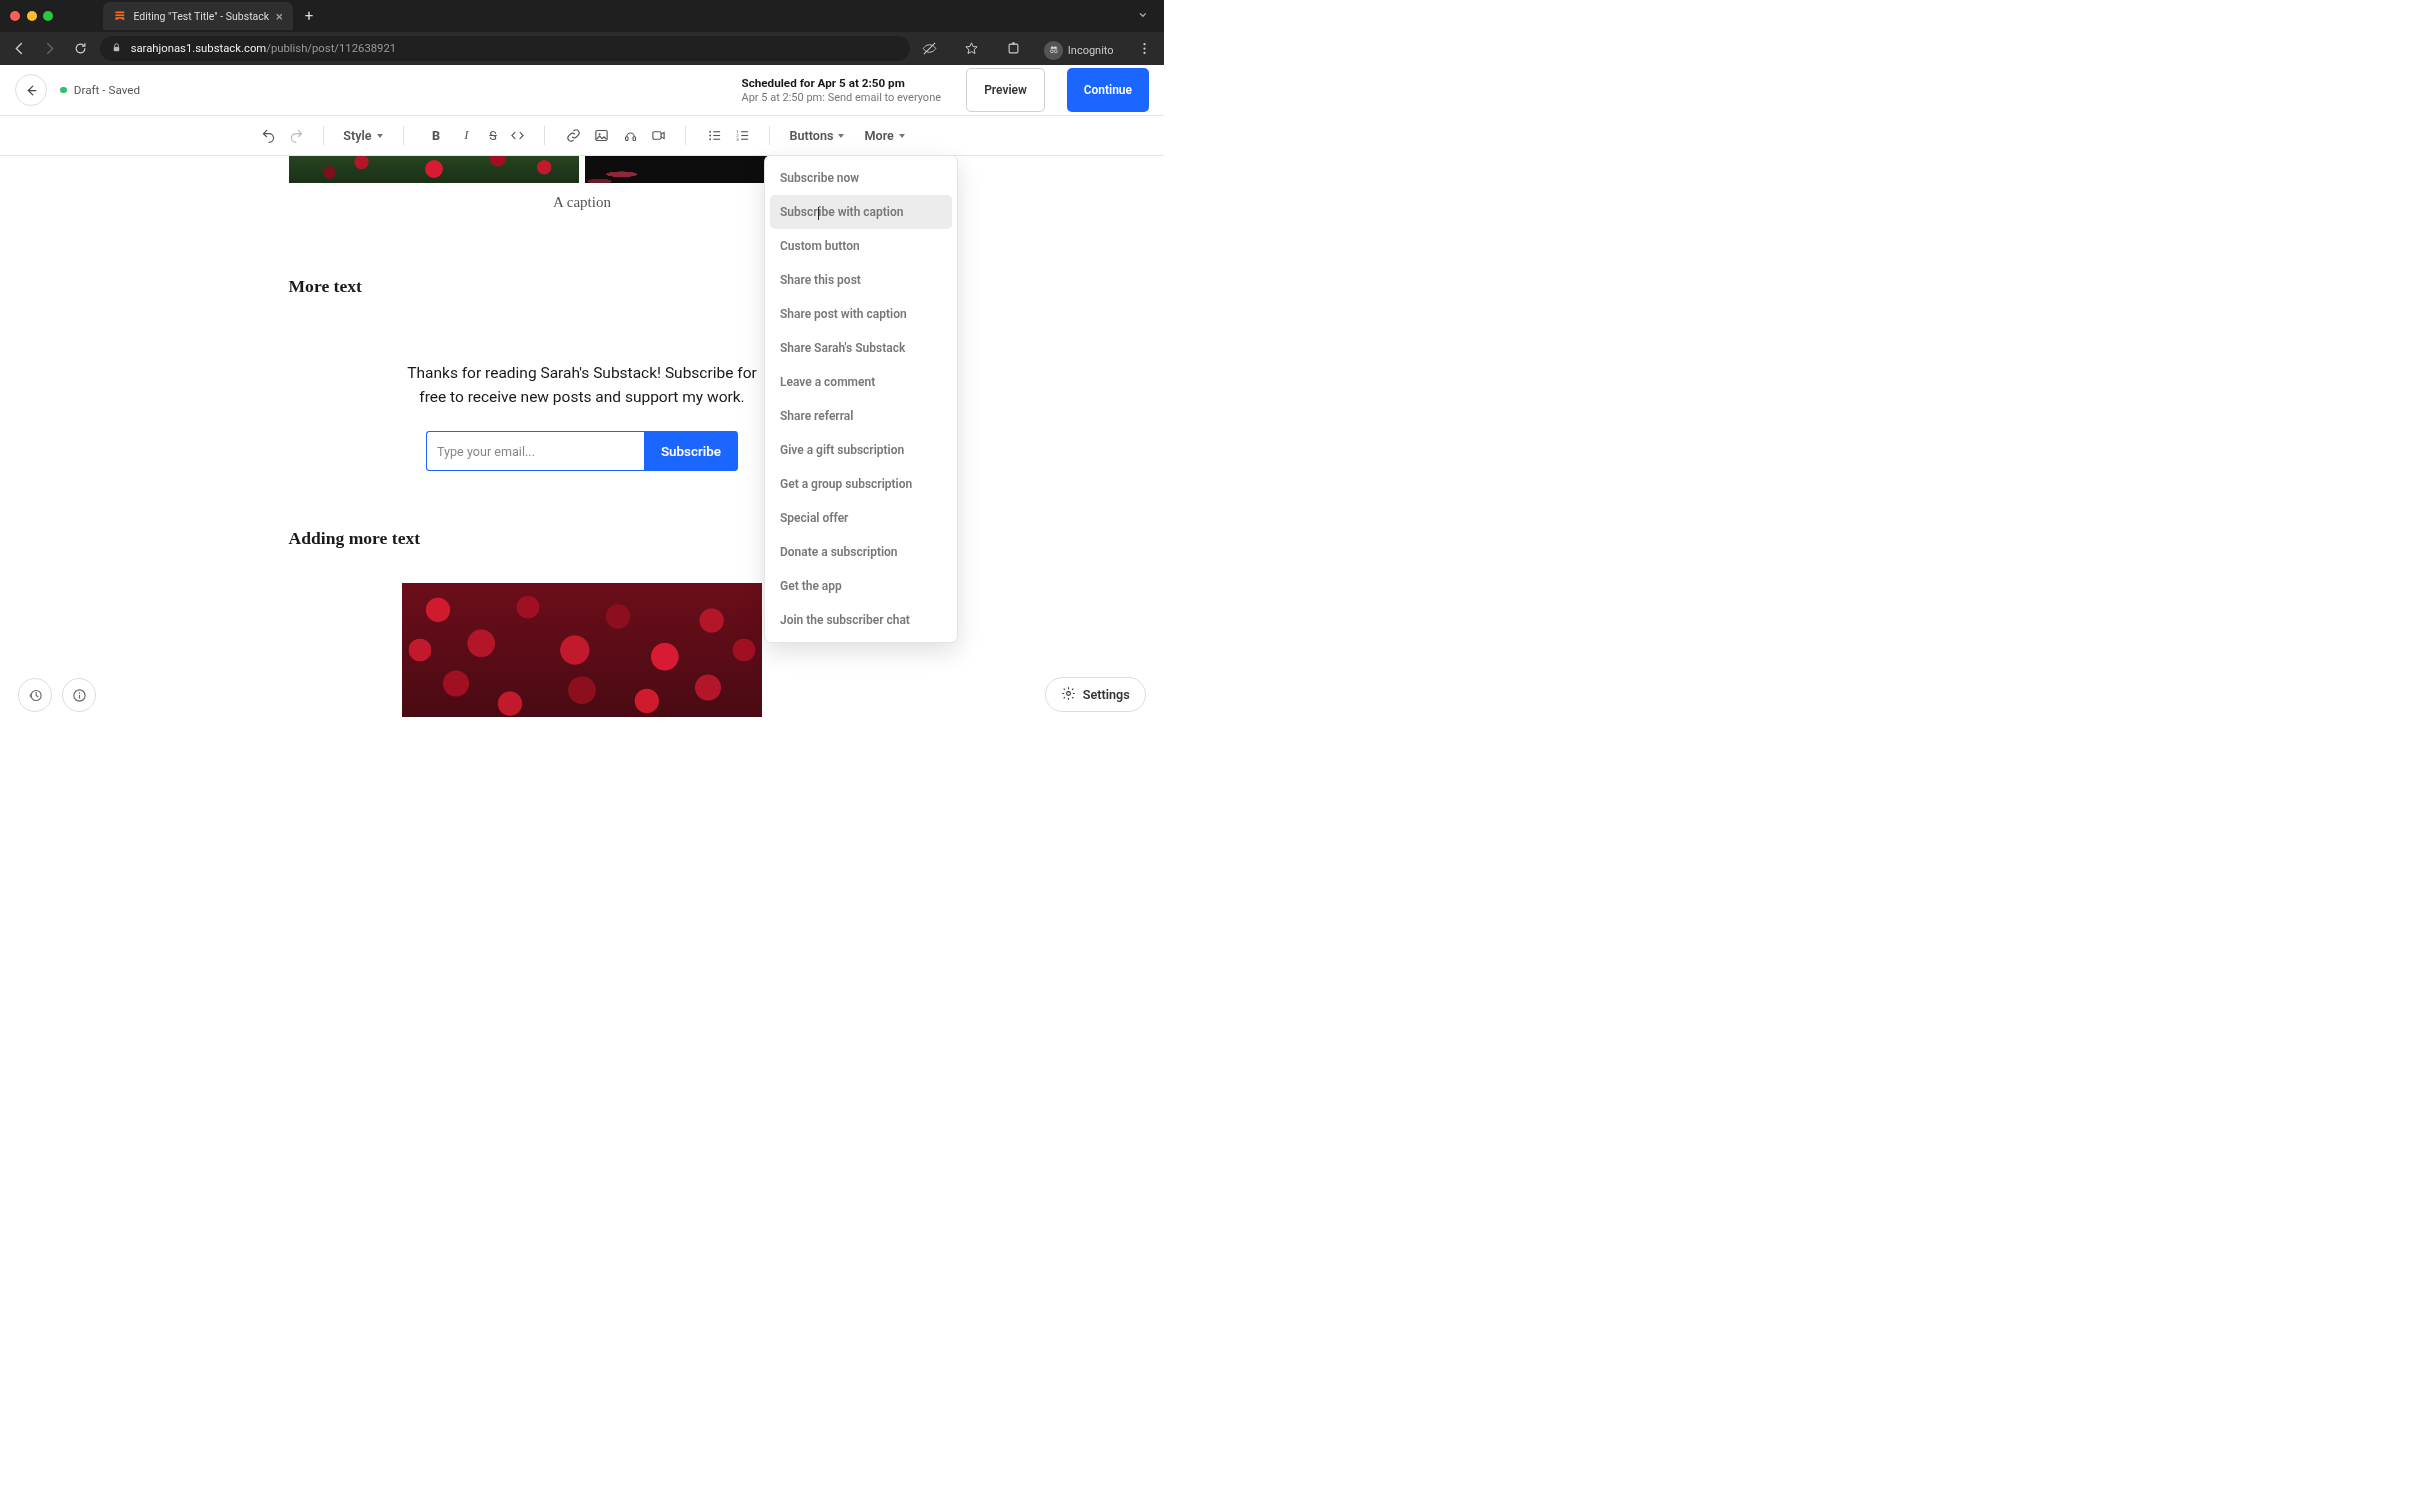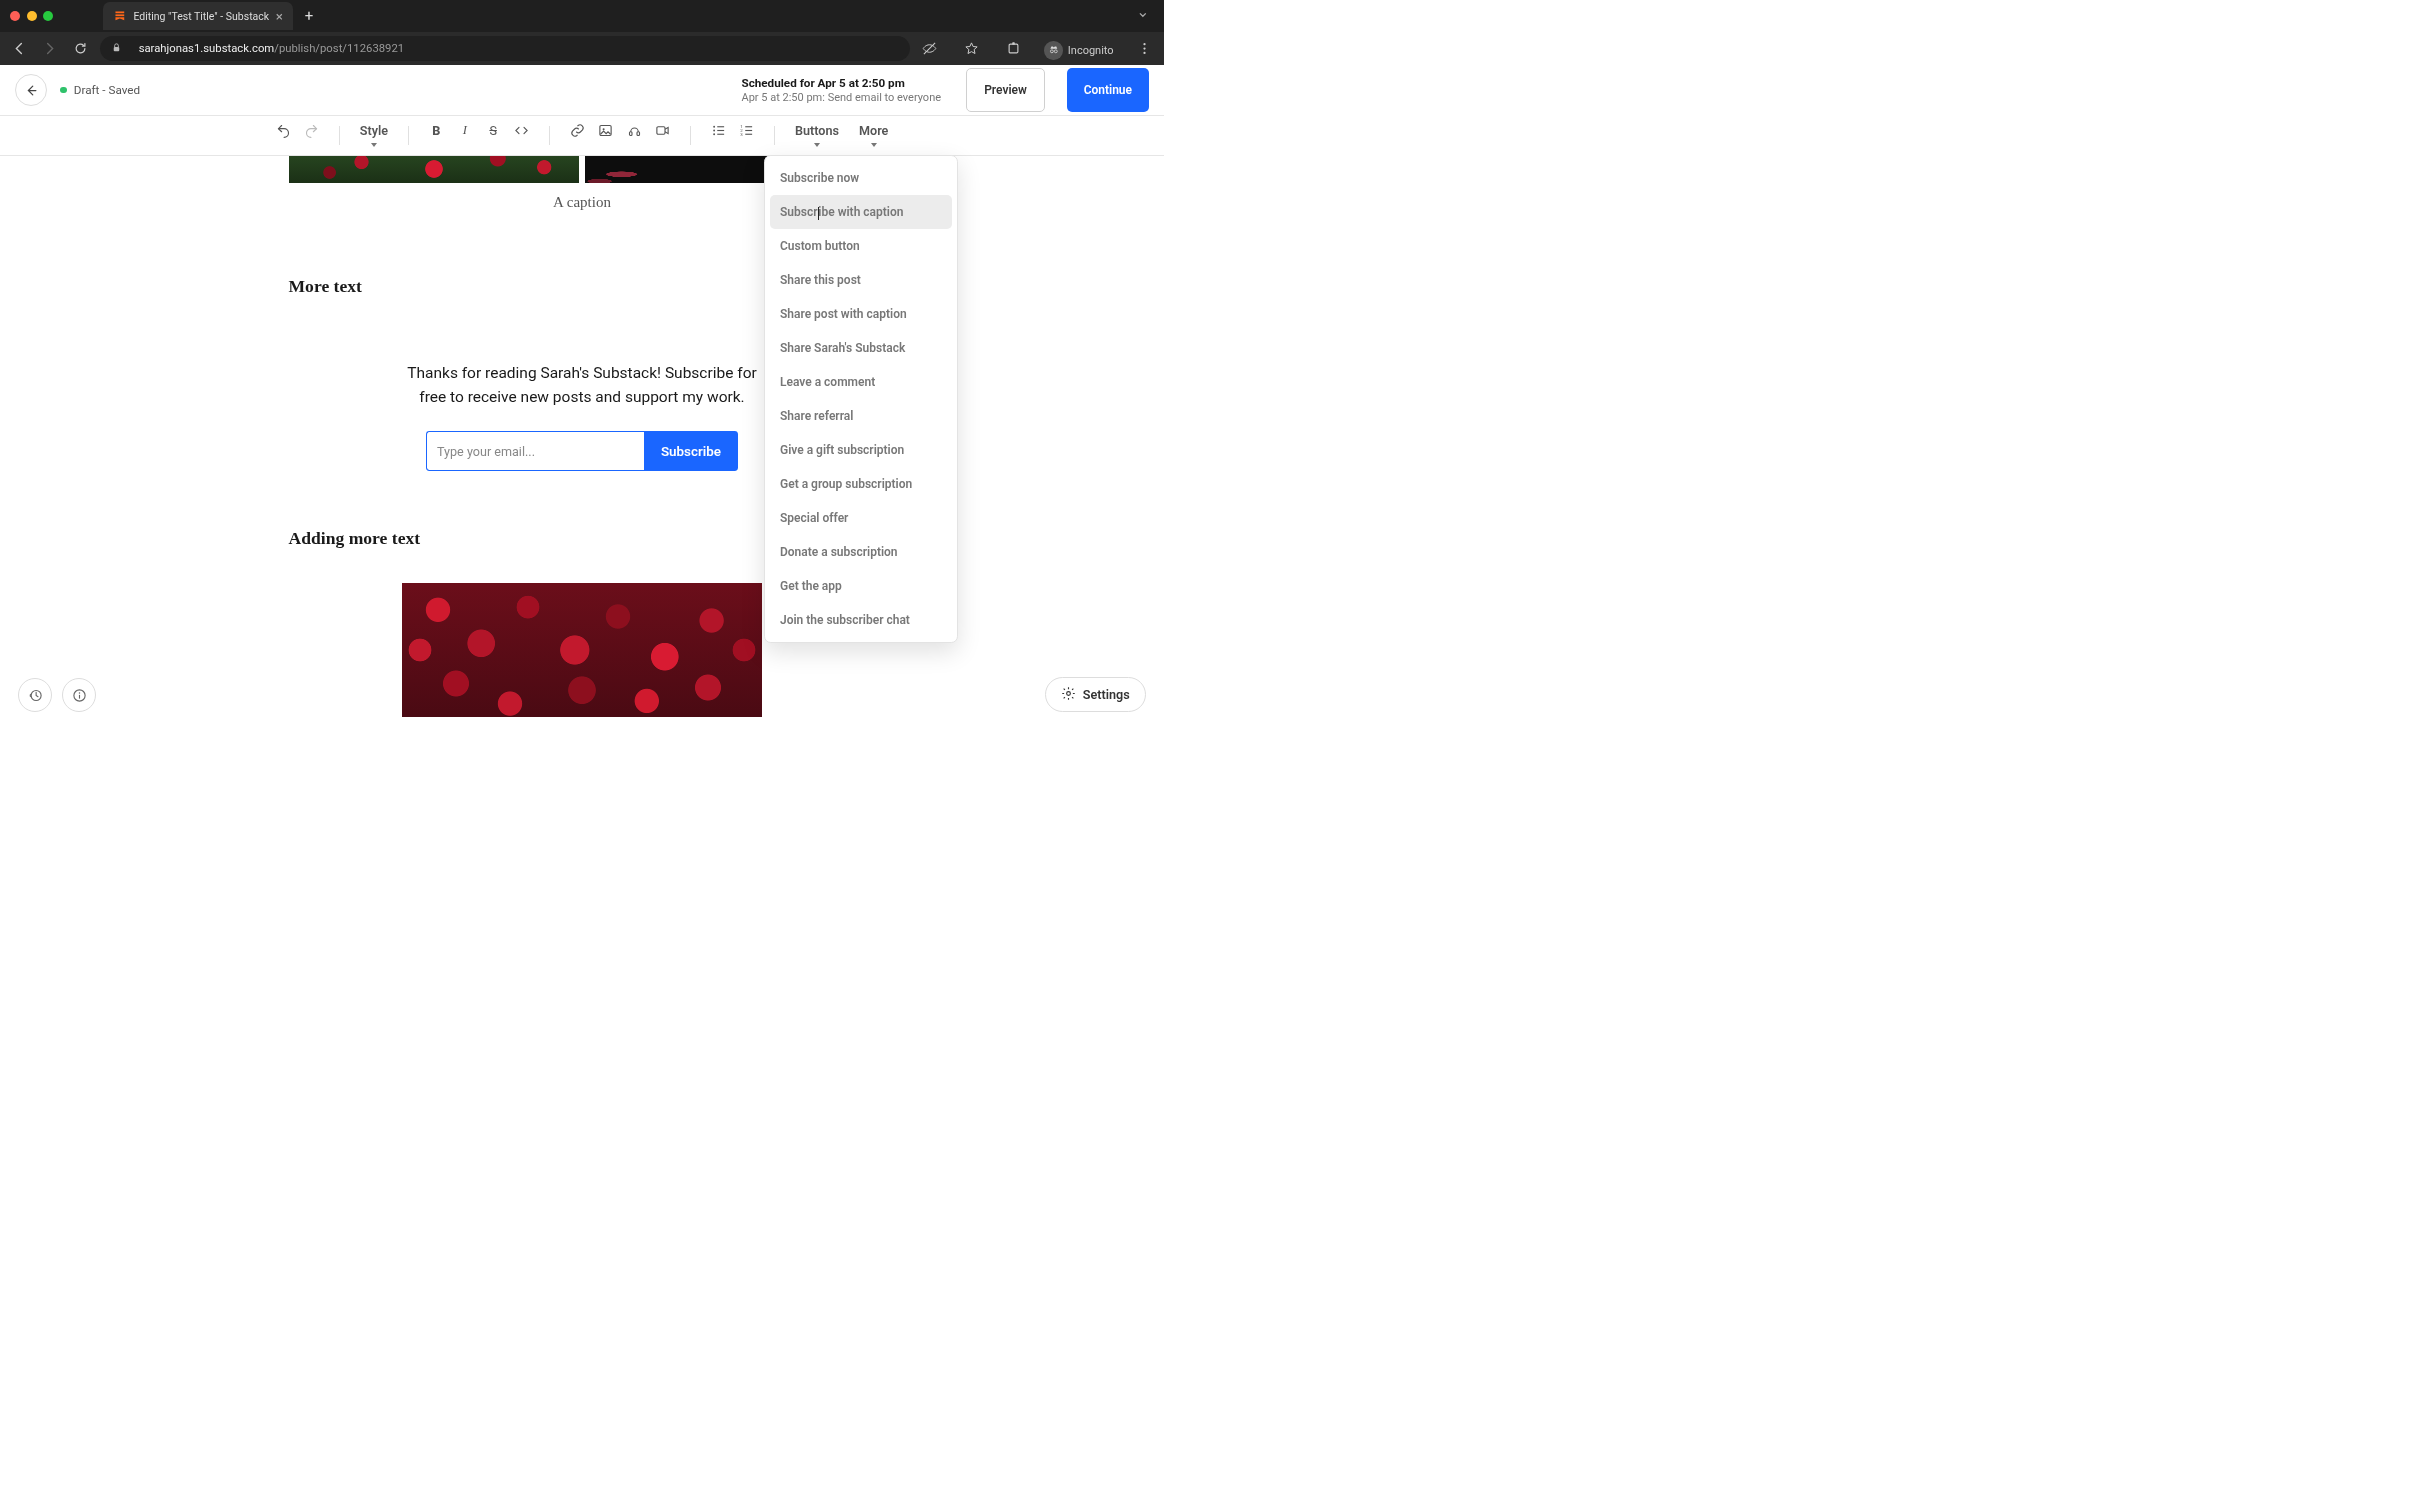--- a/index.html
+++ b/index.html
@@ -84,7 +84,7 @@
     gap:8.4px;
   }
   .address-bar .lock { color:#bbb; }
-  .address-bar .url-host { color: #eee; margin-left: 8px; }
+  .address-bar .url-host { color: #eee; }
   .address-bar .url-path { color: #999; }
   .chrome-right-icons { display:flex; align-items:flex-end; gap:20px; color:#ccc; }
   .incognito-chip {

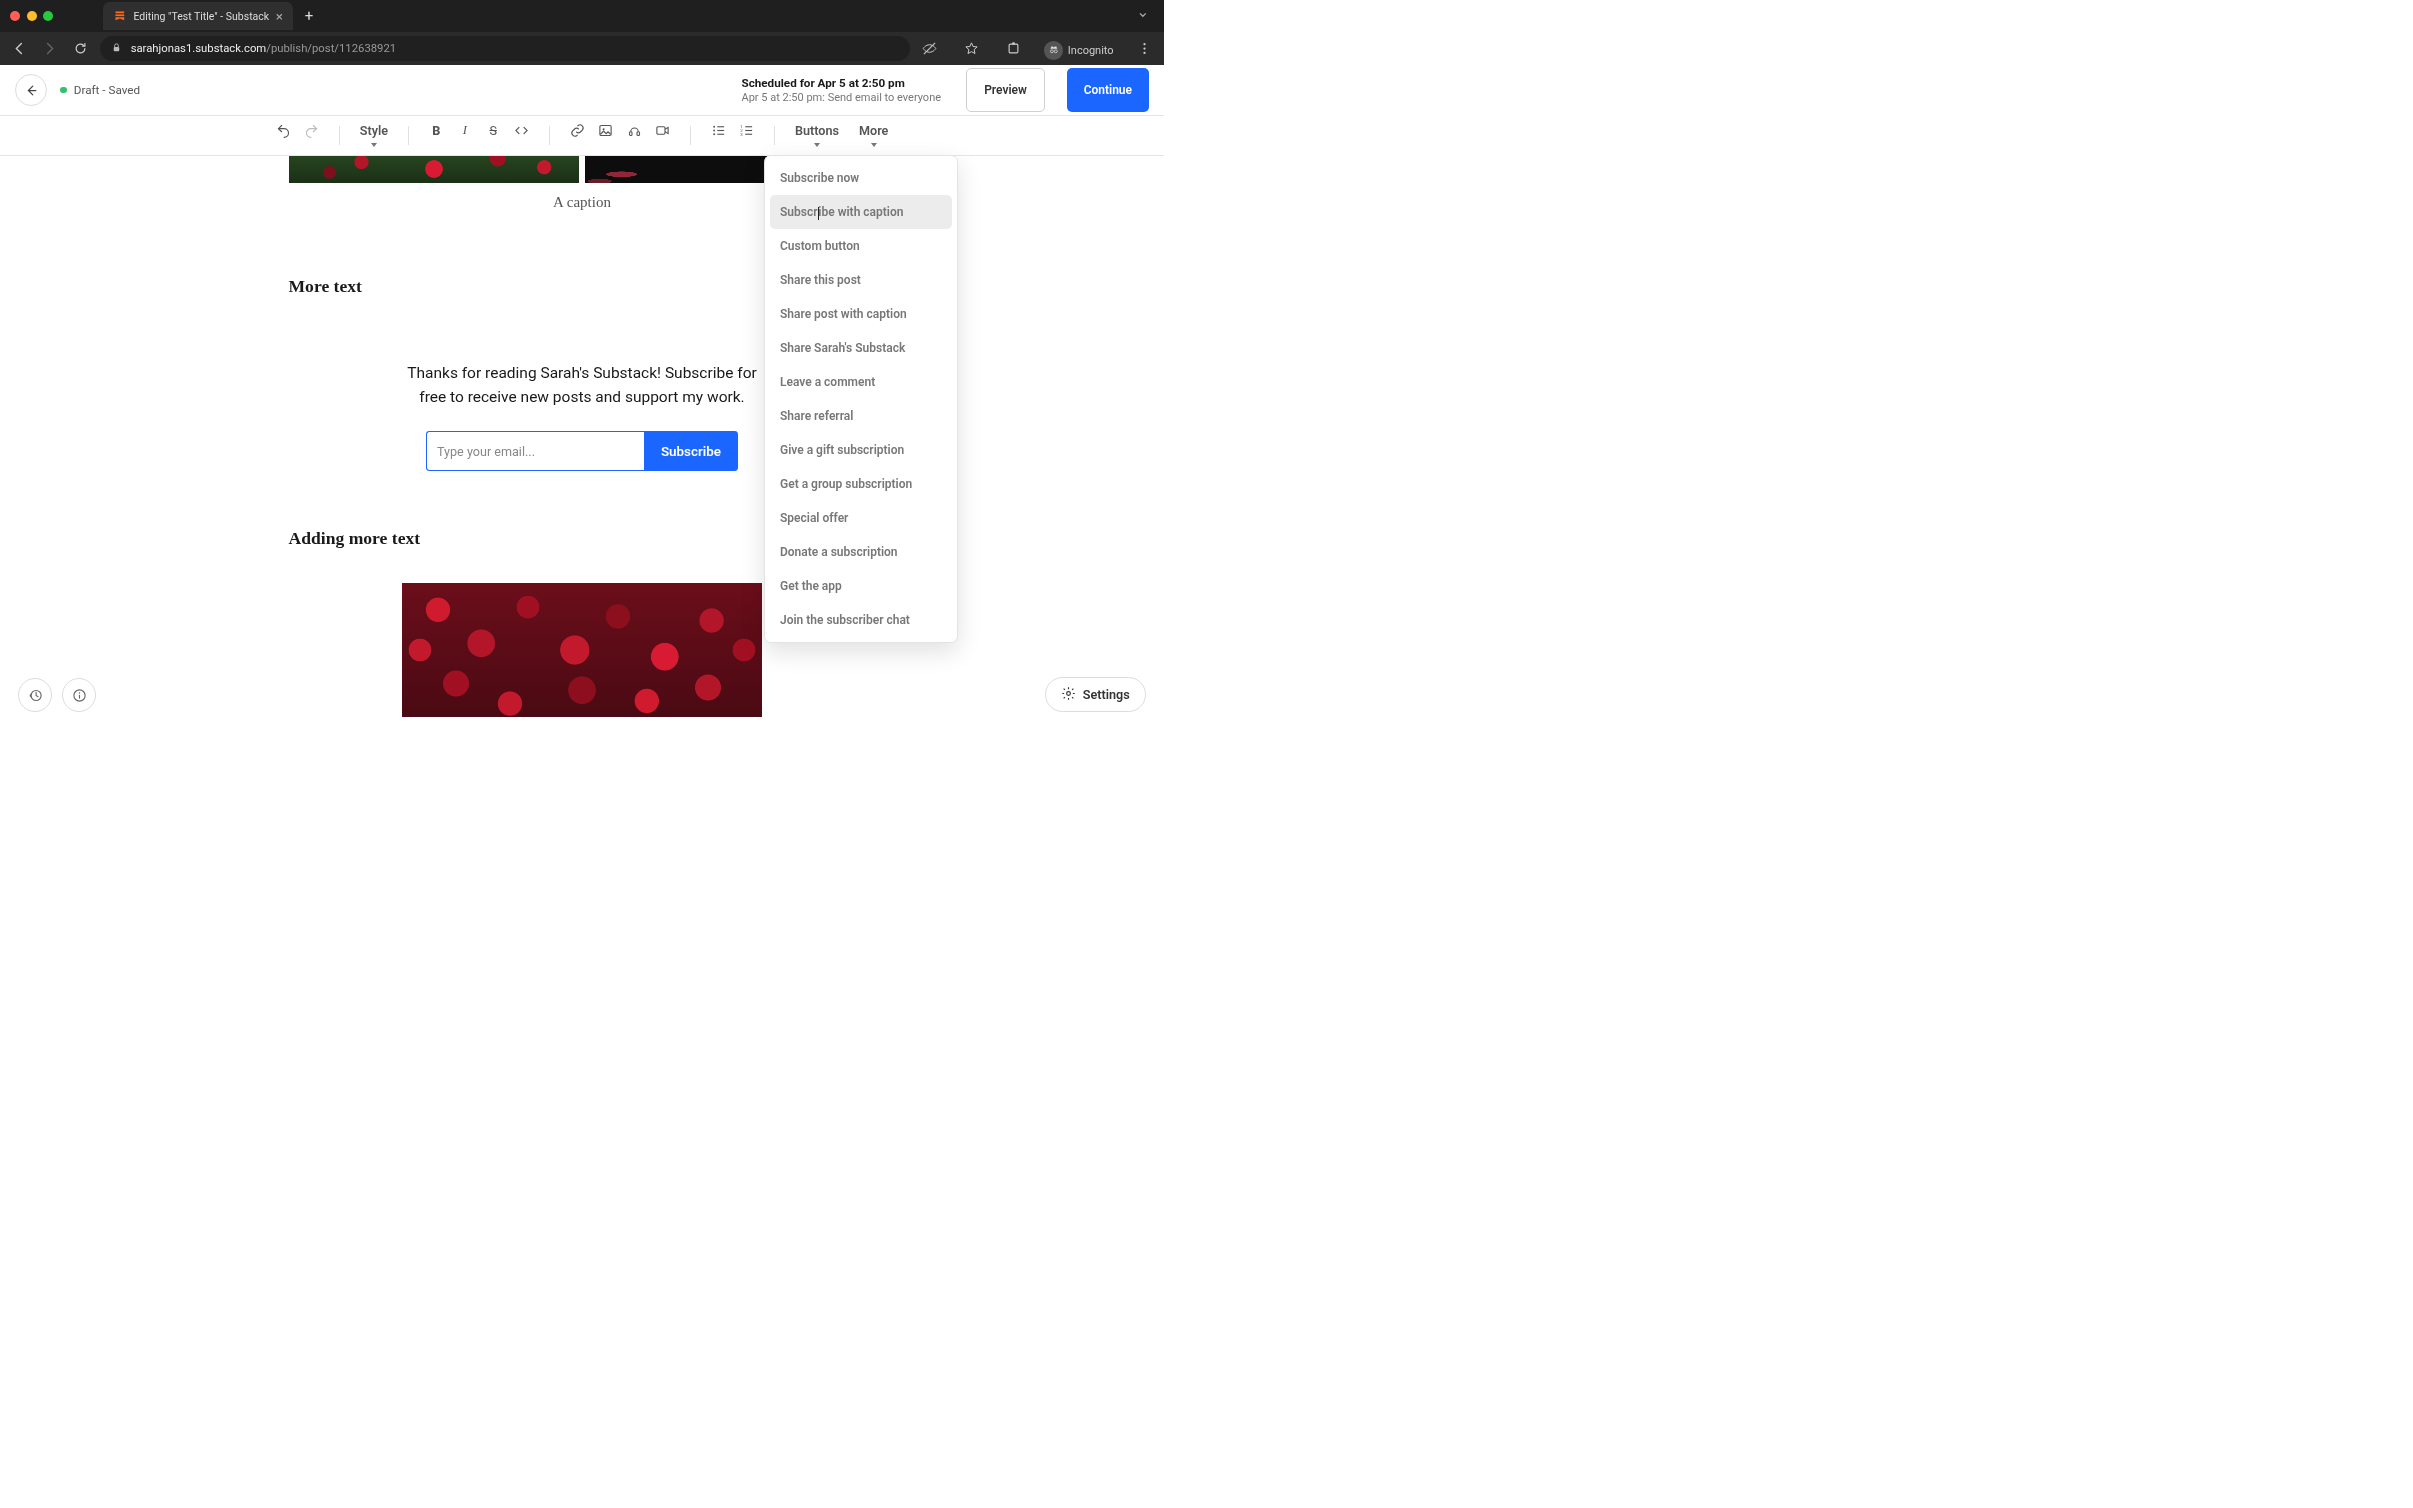--- a/index.html
+++ b/index.html
@@ -142,10 +142,9 @@
   .tb-sep { width:0.8px; height:18.4px; background:#e0e0e0; margin:0 10px; }
   .tb-btn {
     min-width:25px; height:25px;
-    display:flex;align-items:center;justify-content:flex-start;
+    display:flex;align-items:center;justify-content:flex-end;
     color:#555; font-size:12.6px; border-radius:3.4px;
     padding:0 3.4px;
-    flex-direction:column;
   }
   .tb-btn svg { width:15px;height:15px; }
   .tb-btn.label { font-weight:600; color:#555; gap:5px; padding:0 5px; }

